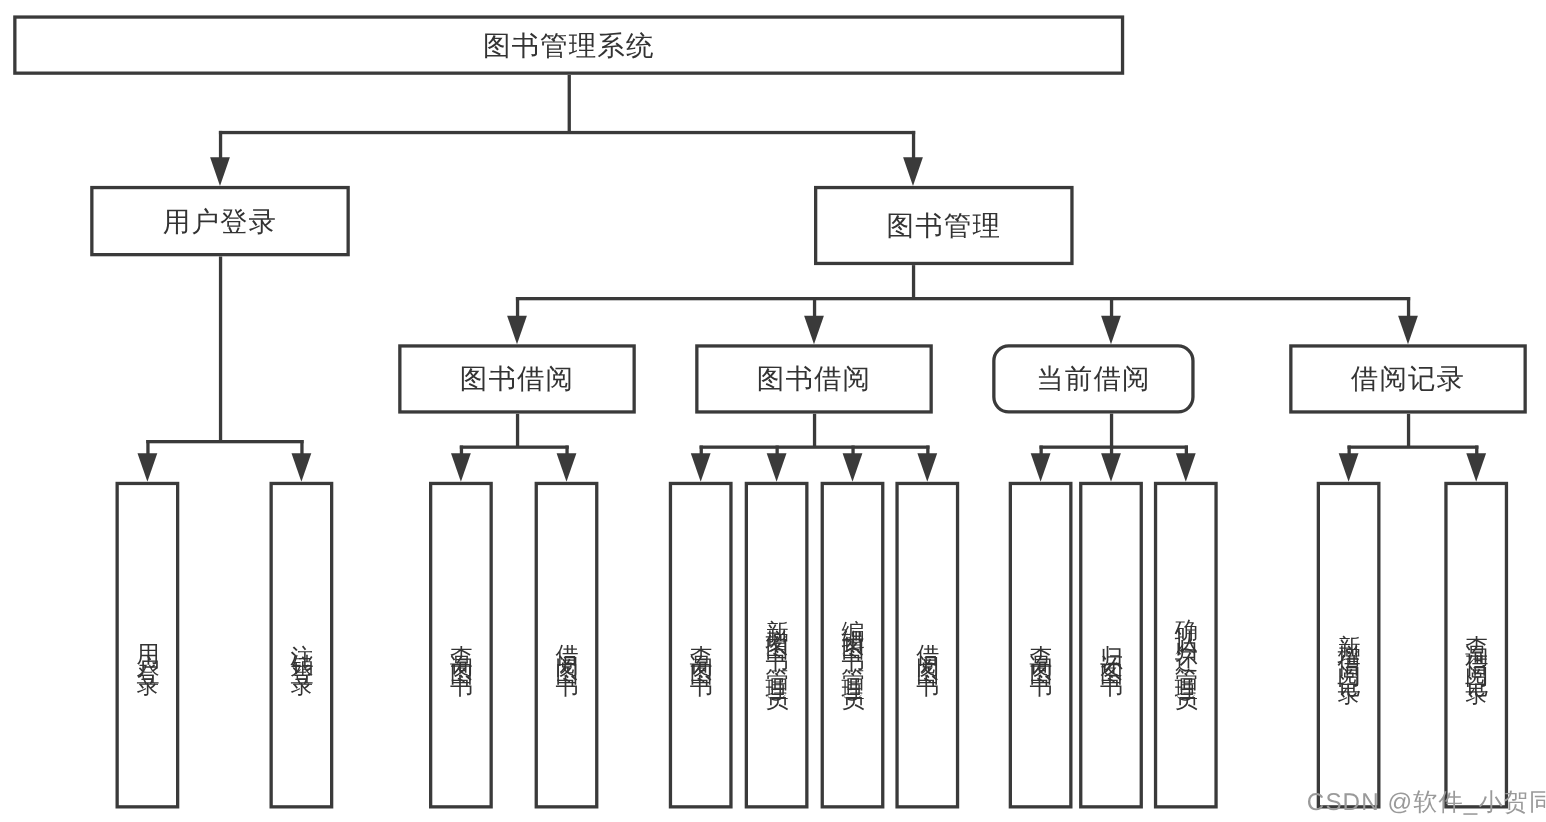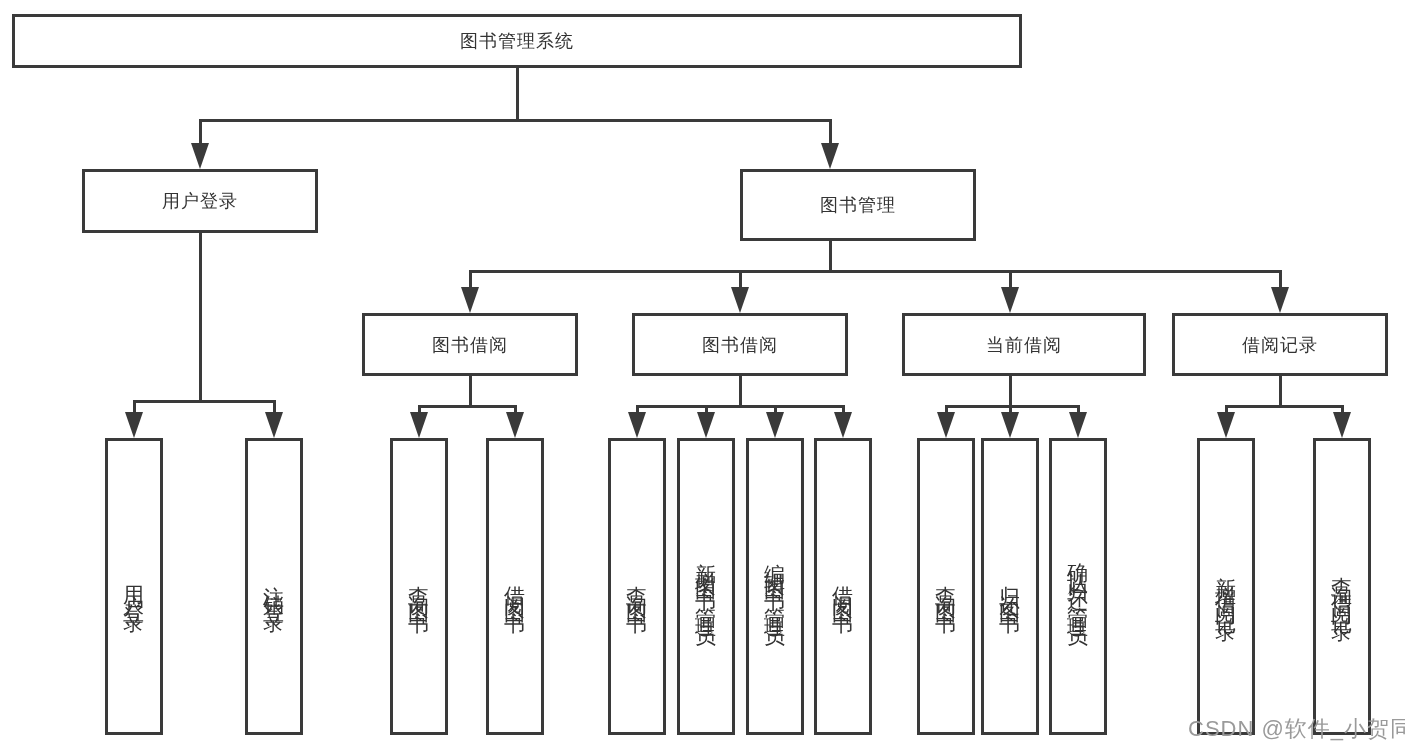--- a/index.html
+++ b/index.html
@@ -24,7 +24,7 @@
     align-items: center;
     justify-content: center;
     color: #333333;
-    font-size: 18px;
+    font-size: 25px;
     letter-spacing: 1px;
     z-index: 2;
   }

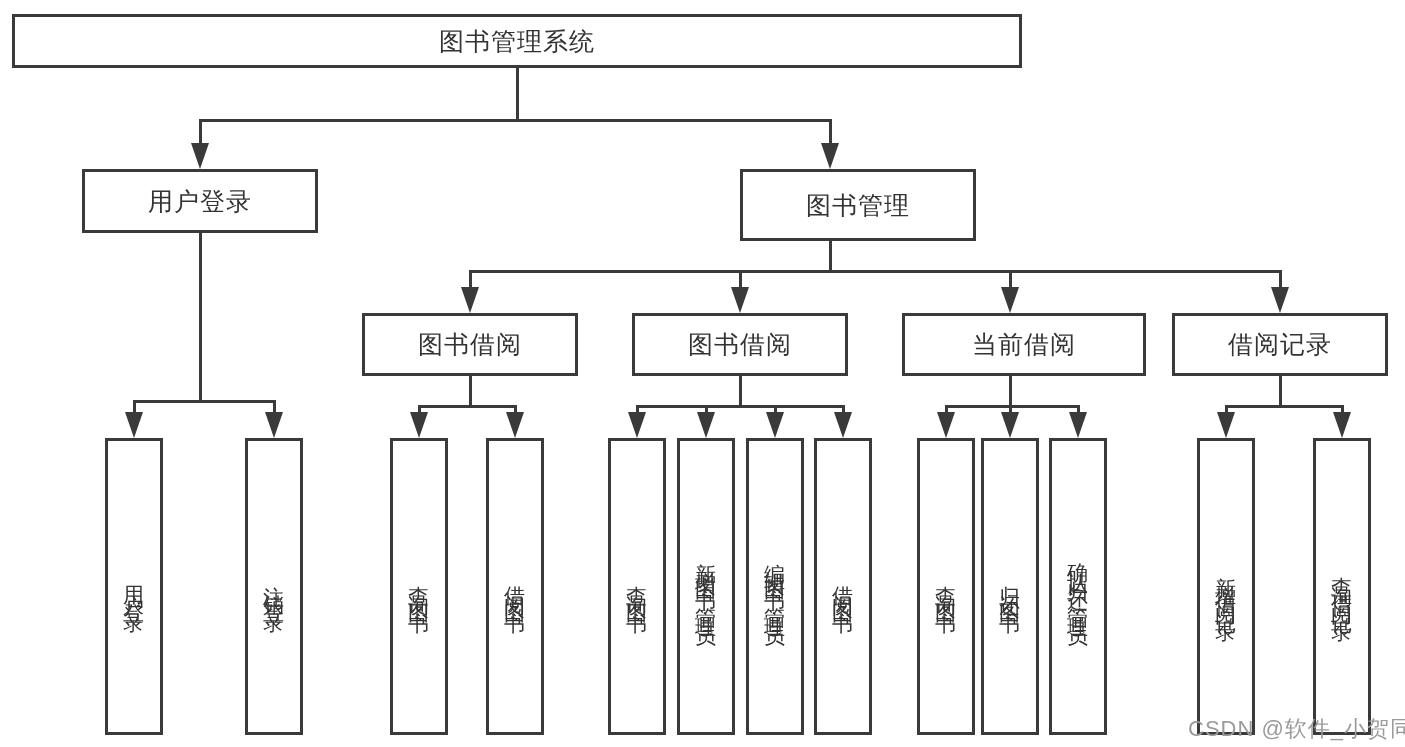--- a/index.html
+++ b/index.html
@@ -116,7 +116,7 @@
   <div class="box" style="left:632px; top:313px; width:216px; height:63px;">
     <span>图书借阅</span>
   </div>
-  <div class="box" style="left:902px; top:313px; width:244px; height:63px;">
+  <div class="box" style="left:902px; top:313px; width:184px; height:63px;border-radius:15px;">
     <span>当前借阅</span>
   </div>
   <div class="box" style="left:1172px; top:313px; width:216px; height:63px;">

